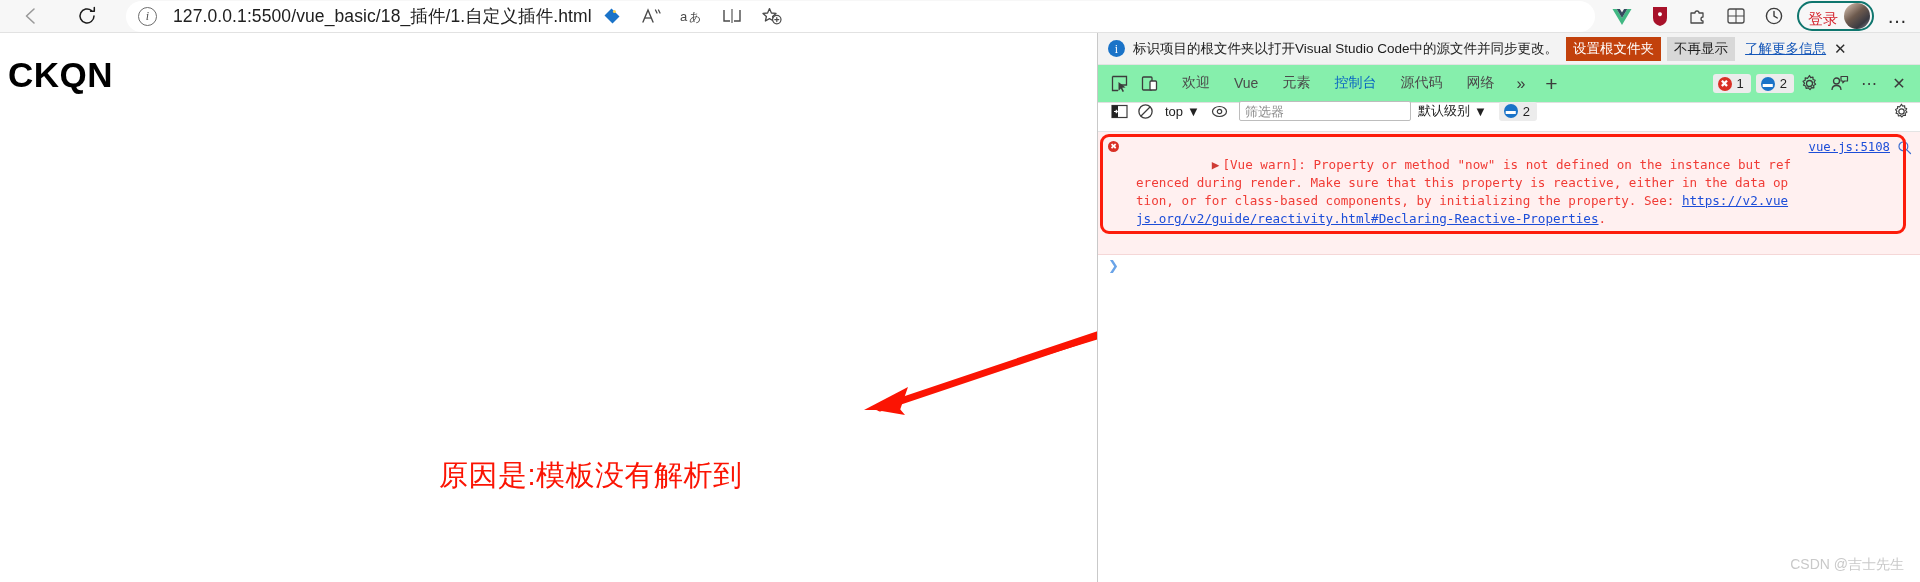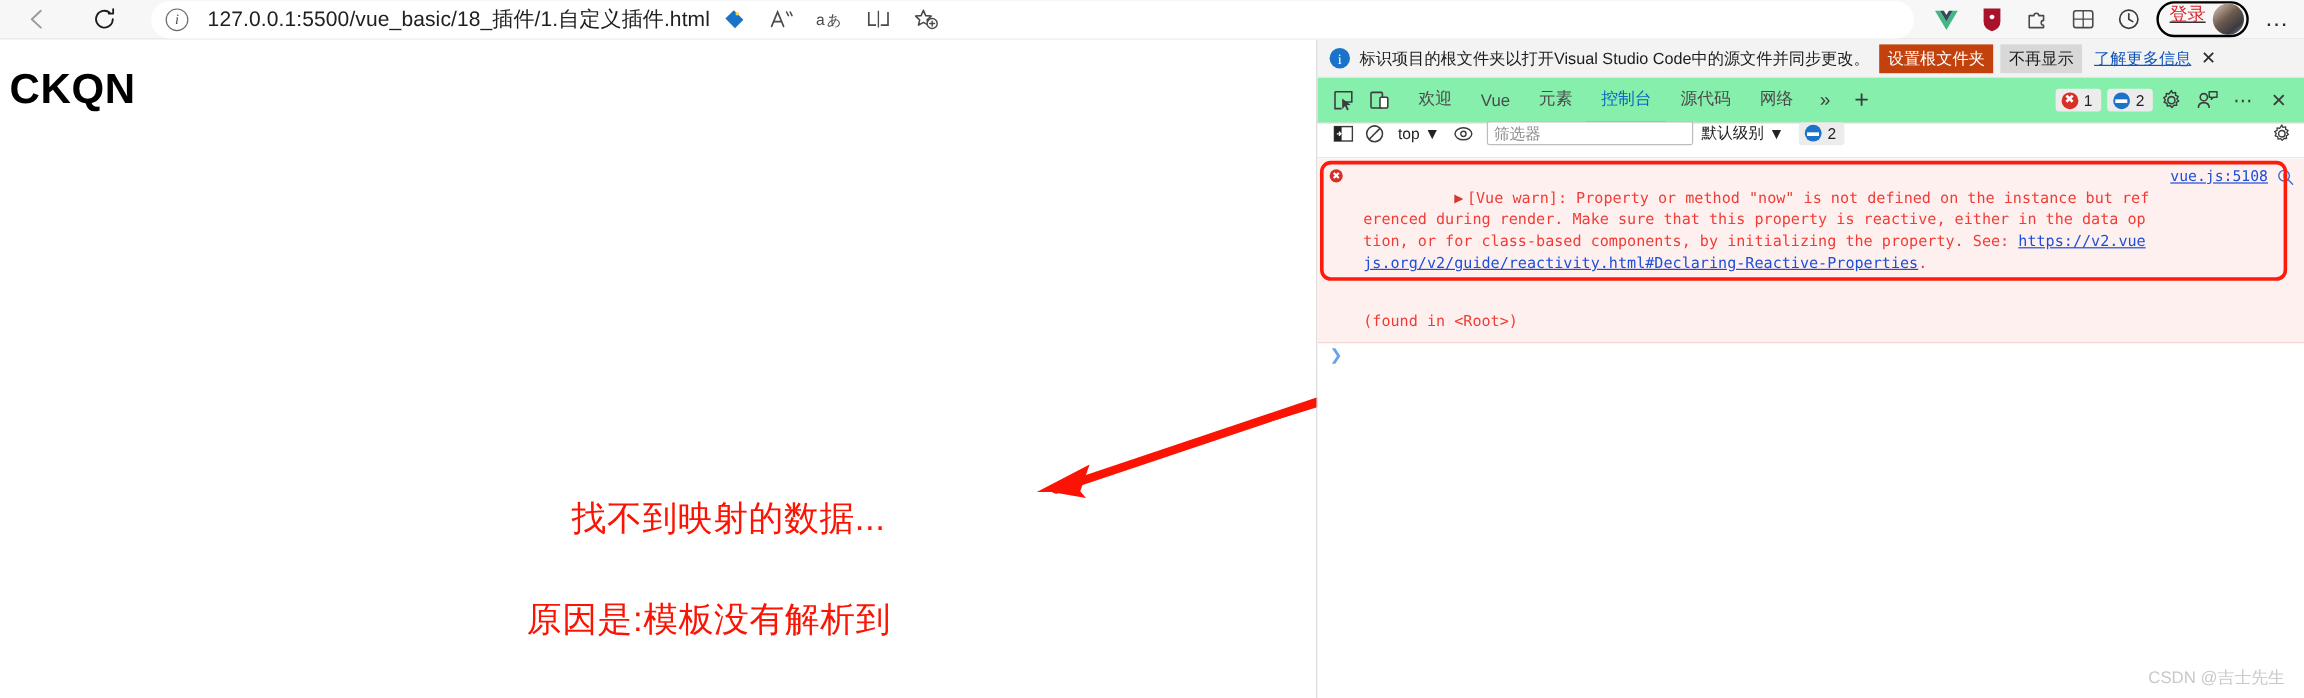--- a/index.html
+++ b/index.html
@@ -57,11 +57,10 @@
   .ext-zone { display: flex; align-items: center; flex: 0 0 auto; padding-left: 8px; }
   .ext-ico { width: 38px; height: 28px; display: flex; align-items: center; justify-content: center; }
   .login-pill {
-    display: flex; align-items: flex-start;
-    border: 2px solid #000000; border-radius: 18px;
+    display: flex; align-items: flex-end;
+    border: 2px solid #0f766e; border-radius: 18px;
     height: 30px; padding: 0 2px 0 9px; margin-left: 4px; margin-right: 2px;
     flex: 0 0 auto;
-    text-decoration: underline;
   }
   .login-pill .login-text {
     color: #d4212b; font-size: 15px; white-space: nowrap; padding-right: 6px;

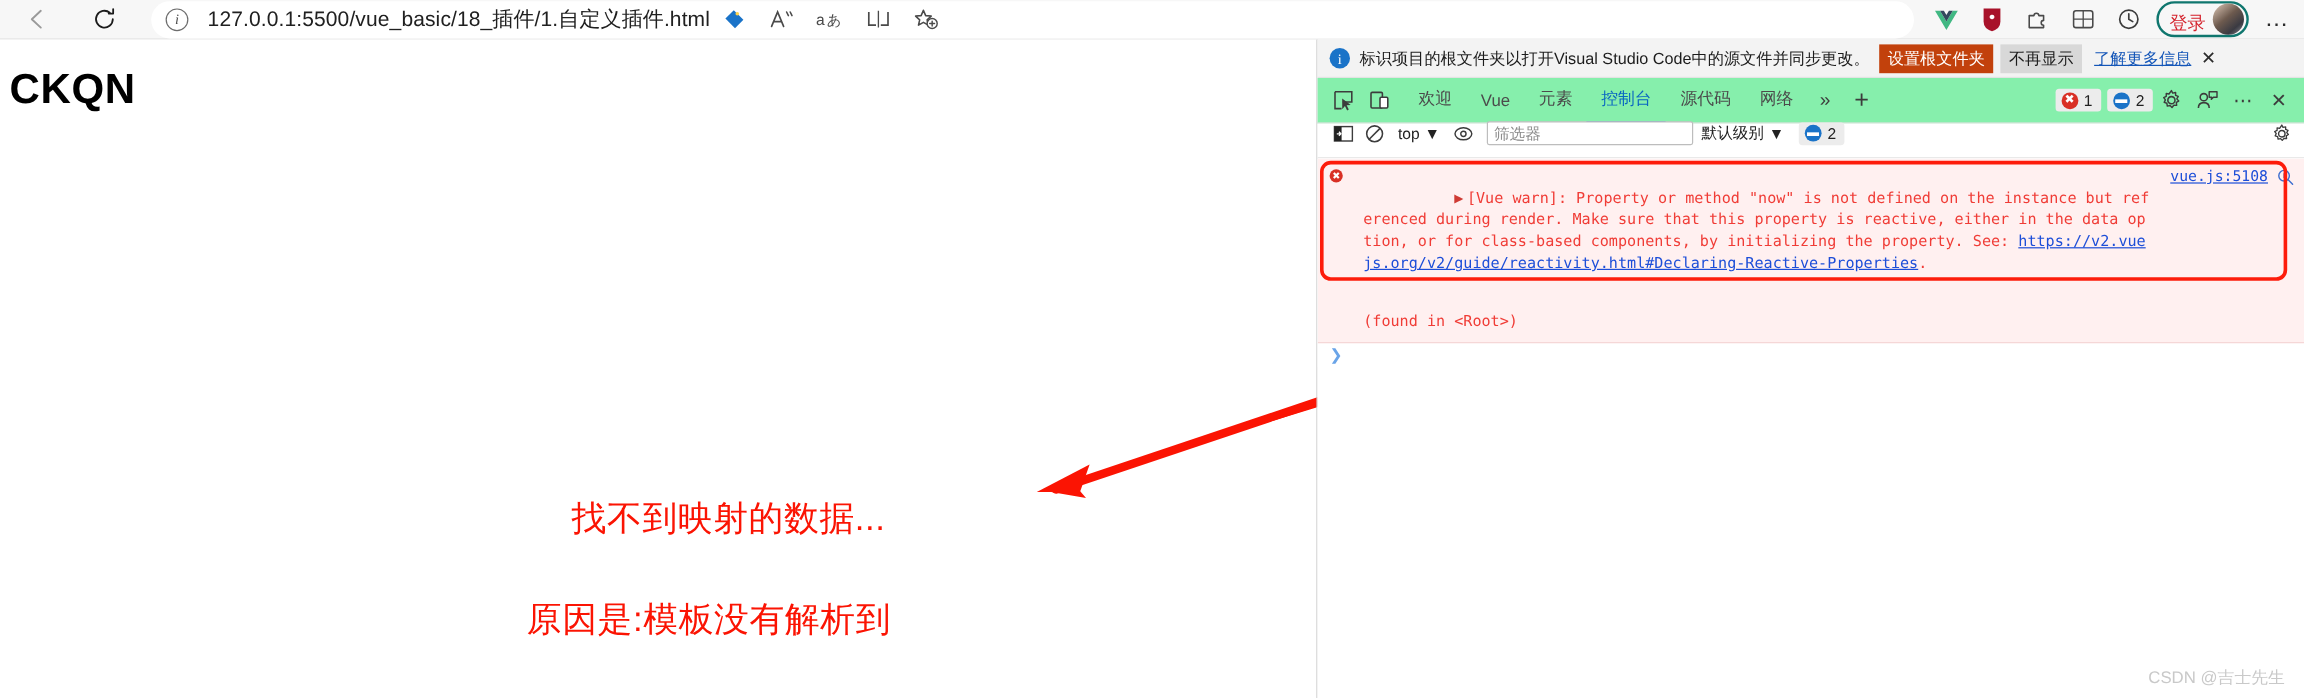--- a/index.html
+++ b/index.html
@@ -466,7 +466,6 @@
         <div class="msg-text">
           <span class="tri">▶</span><span>[Vue warn]: Property or method "now" is not defined on the instance but referenced during render. Make sure that this property is reactive, either in the data option, or for class-based components, by initializing the property. See: </span><a href="#">https://v2.vuejs.org/v2/guide/reactivity.html#Declaring-Reactive-Properties</a><span>.</span>
         </div>
-        <div class="msg-found">(found in &lt;Root&gt;)</div>
         <span class="msg-src">vue.js:5108</span>
         <span class="msg-zoom">
           <svg width="15" height="15" viewBox="0 0 15 15">

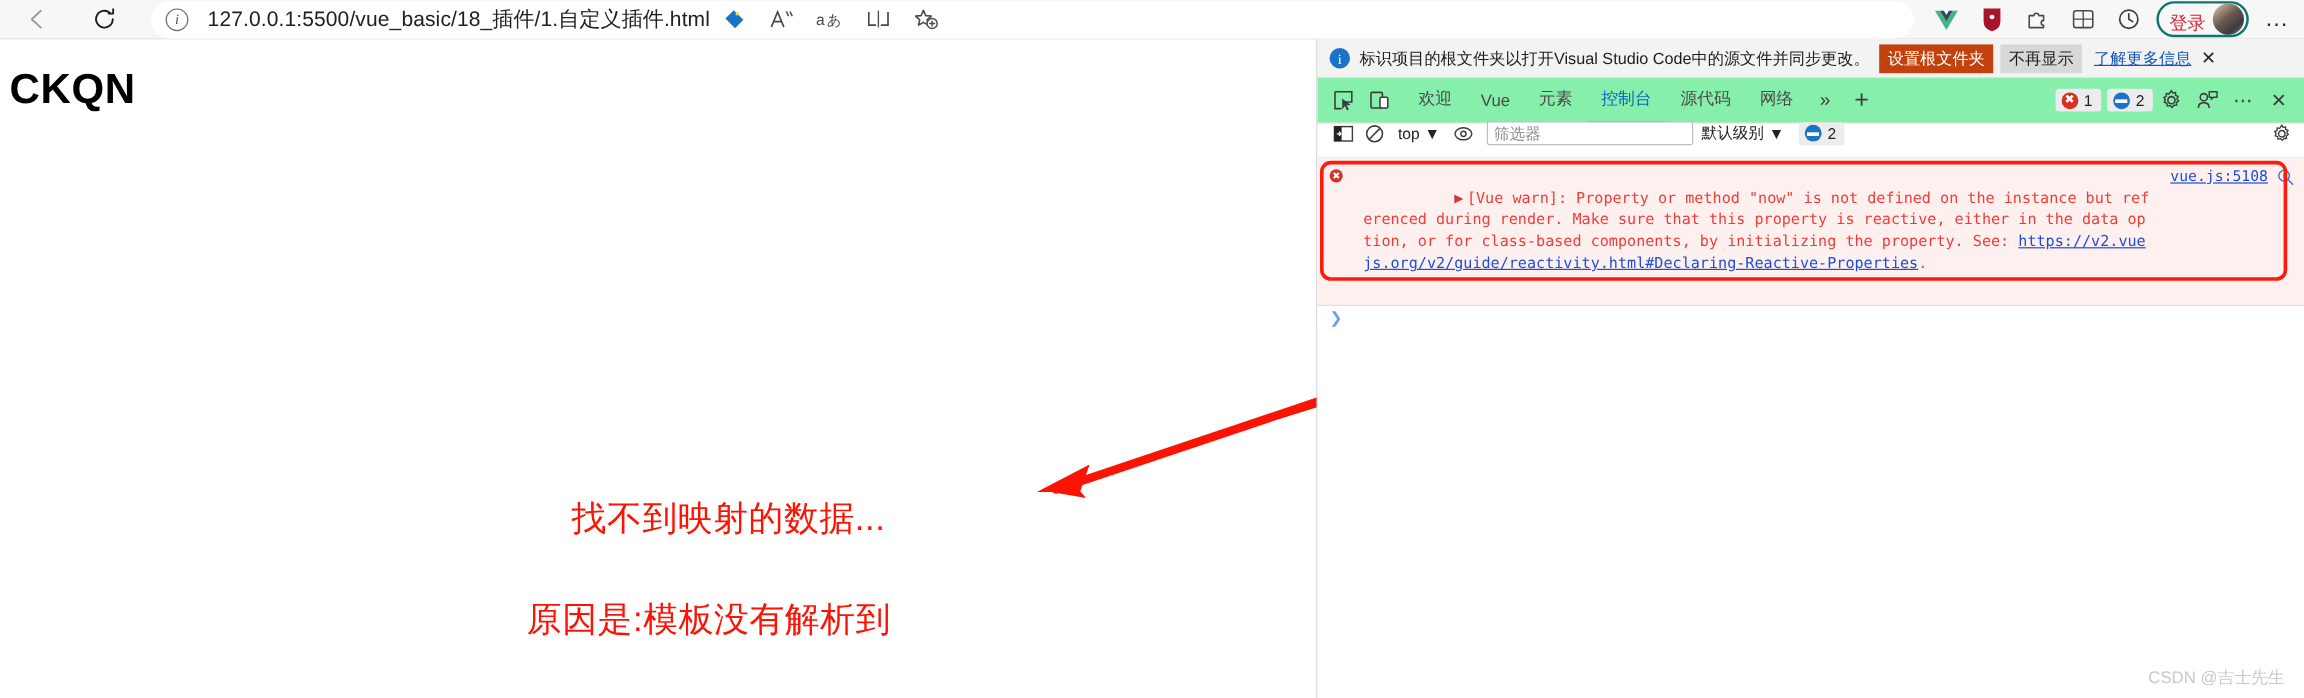--- a/index.html
+++ b/index.html
@@ -341,7 +341,6 @@
     <div class="page-title">CKQN</div>
 
     <div class="annot-text">
-      <span>找不到映射的数据...</span>
       <span class="annot-line2">原因是:模板没有解析到</span>
     </div>
 

